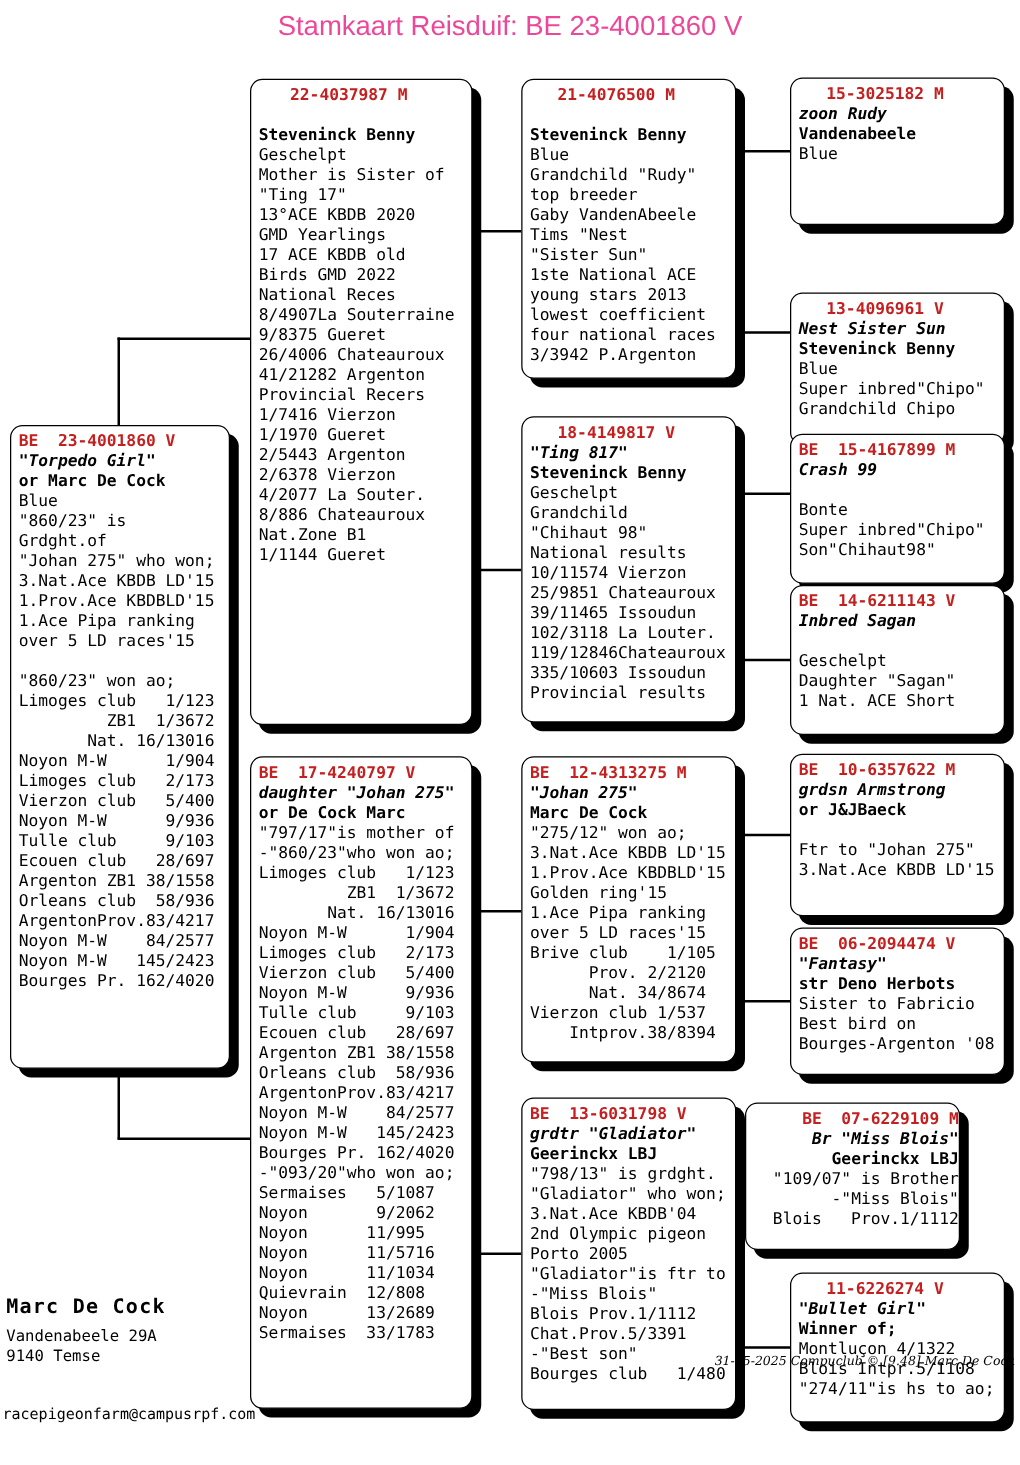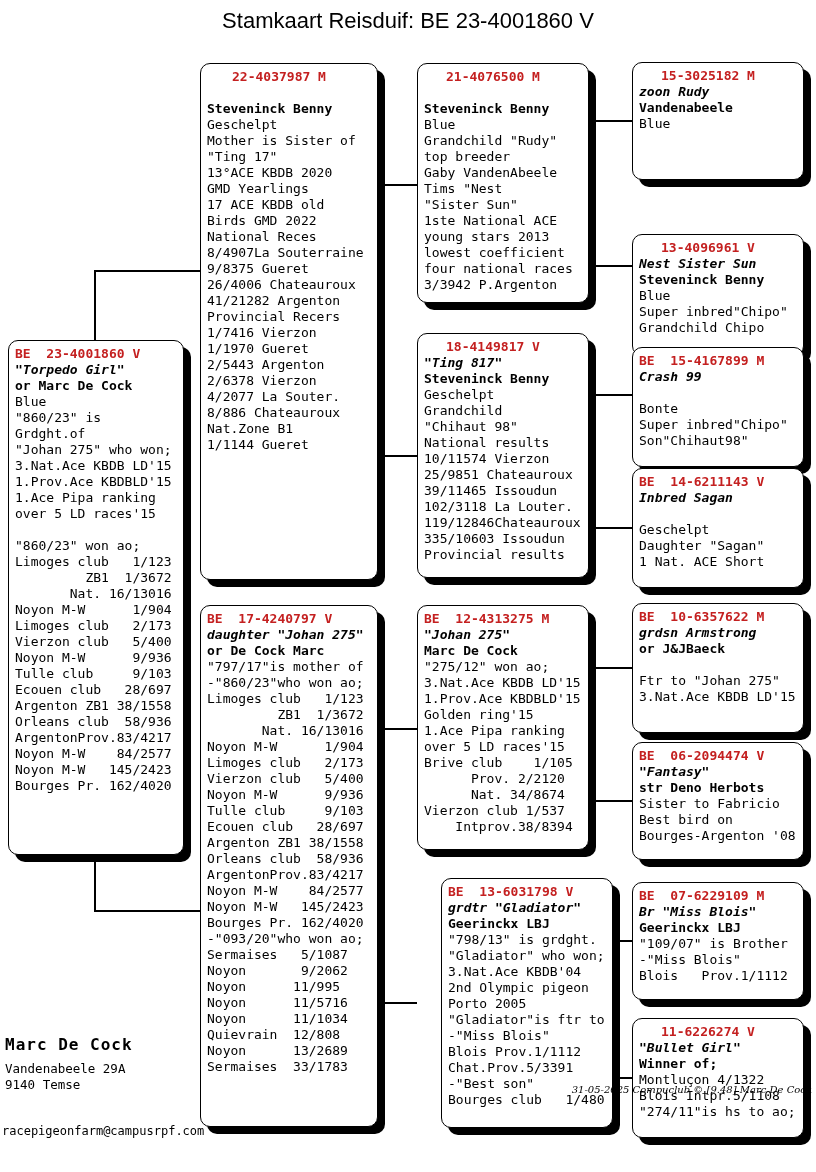--- a/index.html
+++ b/index.html
@@ -9,7 +9,7 @@
   }
   .title {
     position:absolute; top:8px; left:0; width:100%; text-align:center;
-    font-family:"Liberation Sans", sans-serif; font-size:22px; color:#000000;
+    font-family:"Liberation Sans", sans-serif; font-size:22px; color:#ec4899;
   }
   .pbox {
     position:absolute; background:#fff; border:1.6px solid #000;

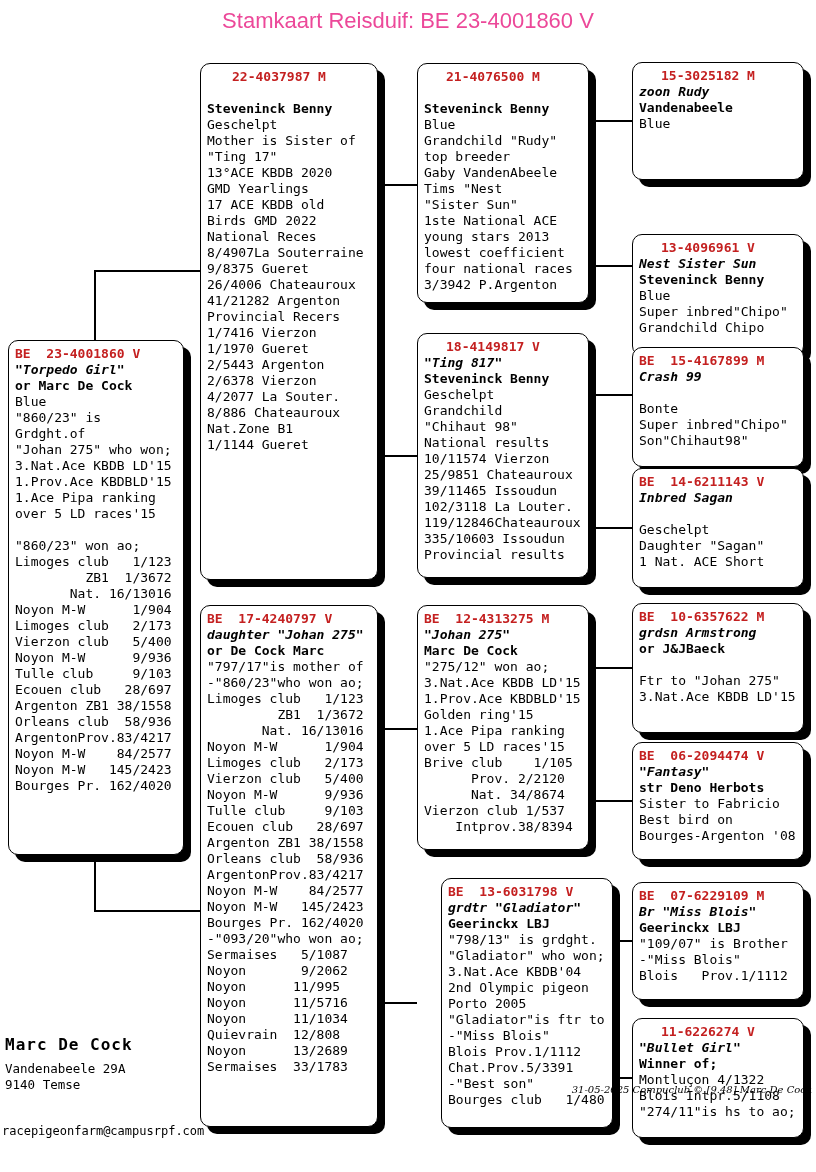--- a/index.html
+++ b/index.html
@@ -191,7 +191,7 @@
         <div class="pline">Vierzon club 1/537</div>
         <div class="pline">    Intprov.38/8394</div>
       </div>
-      <div class="pbox" style="left: 417px; top: 878px; width: 172px; height: 250px; margin-left: 24px;">
+      <div class="pbox" style="left: 417px; top: 878px; width: 172px; height: 250px;">
         <div class="ring">BE  13-6031798 V</div>
         <div class="pline i">grdtr "Gladiator"</div>
         <div class="pline b">Geerinckx LBJ</div>

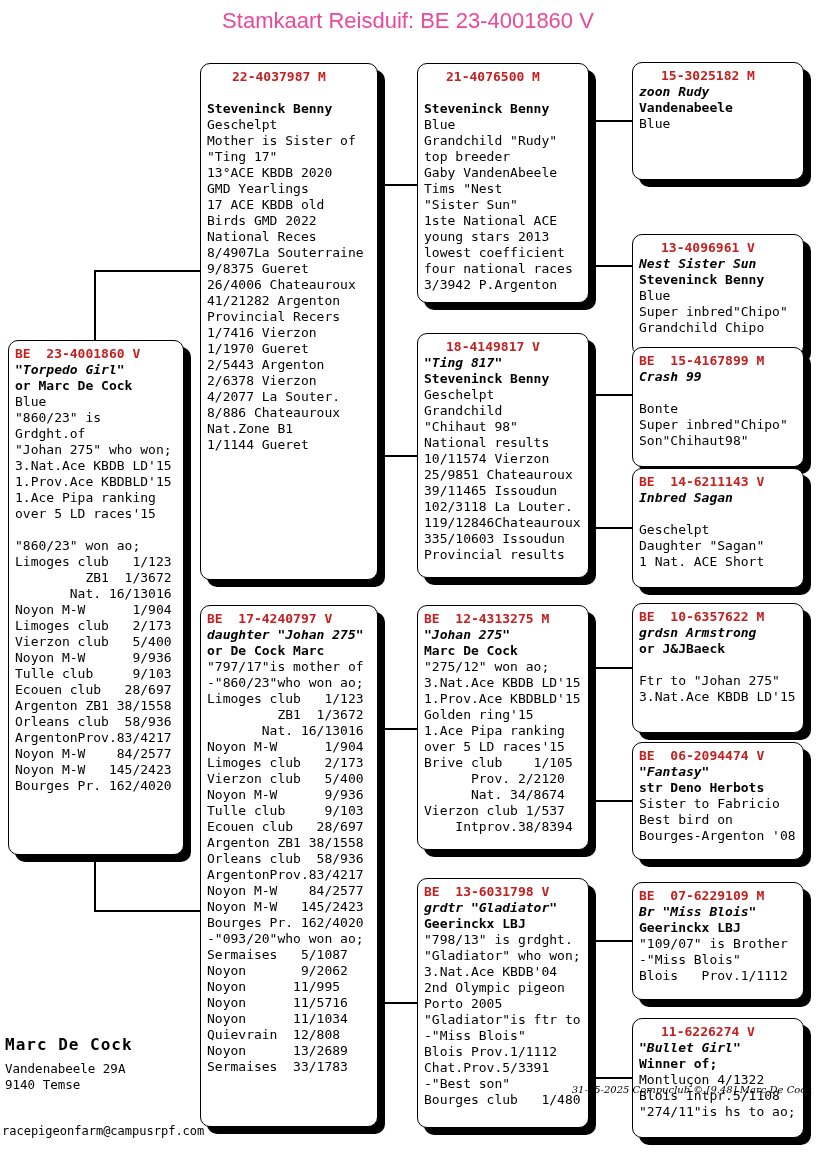--- a/index.html
+++ b/index.html
@@ -253,7 +253,7 @@
         <div class="pline">Best bird on</div>
         <div class="pline">Bourges-Argenton '08</div>
       </div>
-      <div class="pbox" style="left: 632px; top: 882px; width: 172px; height: 118px;">
+      <div class="pbox" style="left: 596px; top: 882px; width: 172px; height: 118px; text-align: right;">
         <div class="ring">BE  07-6229109 M</div>
         <div class="pline i">Br "Miss Blois"</div>
         <div class="pline b">Geerinckx LBJ</div>

